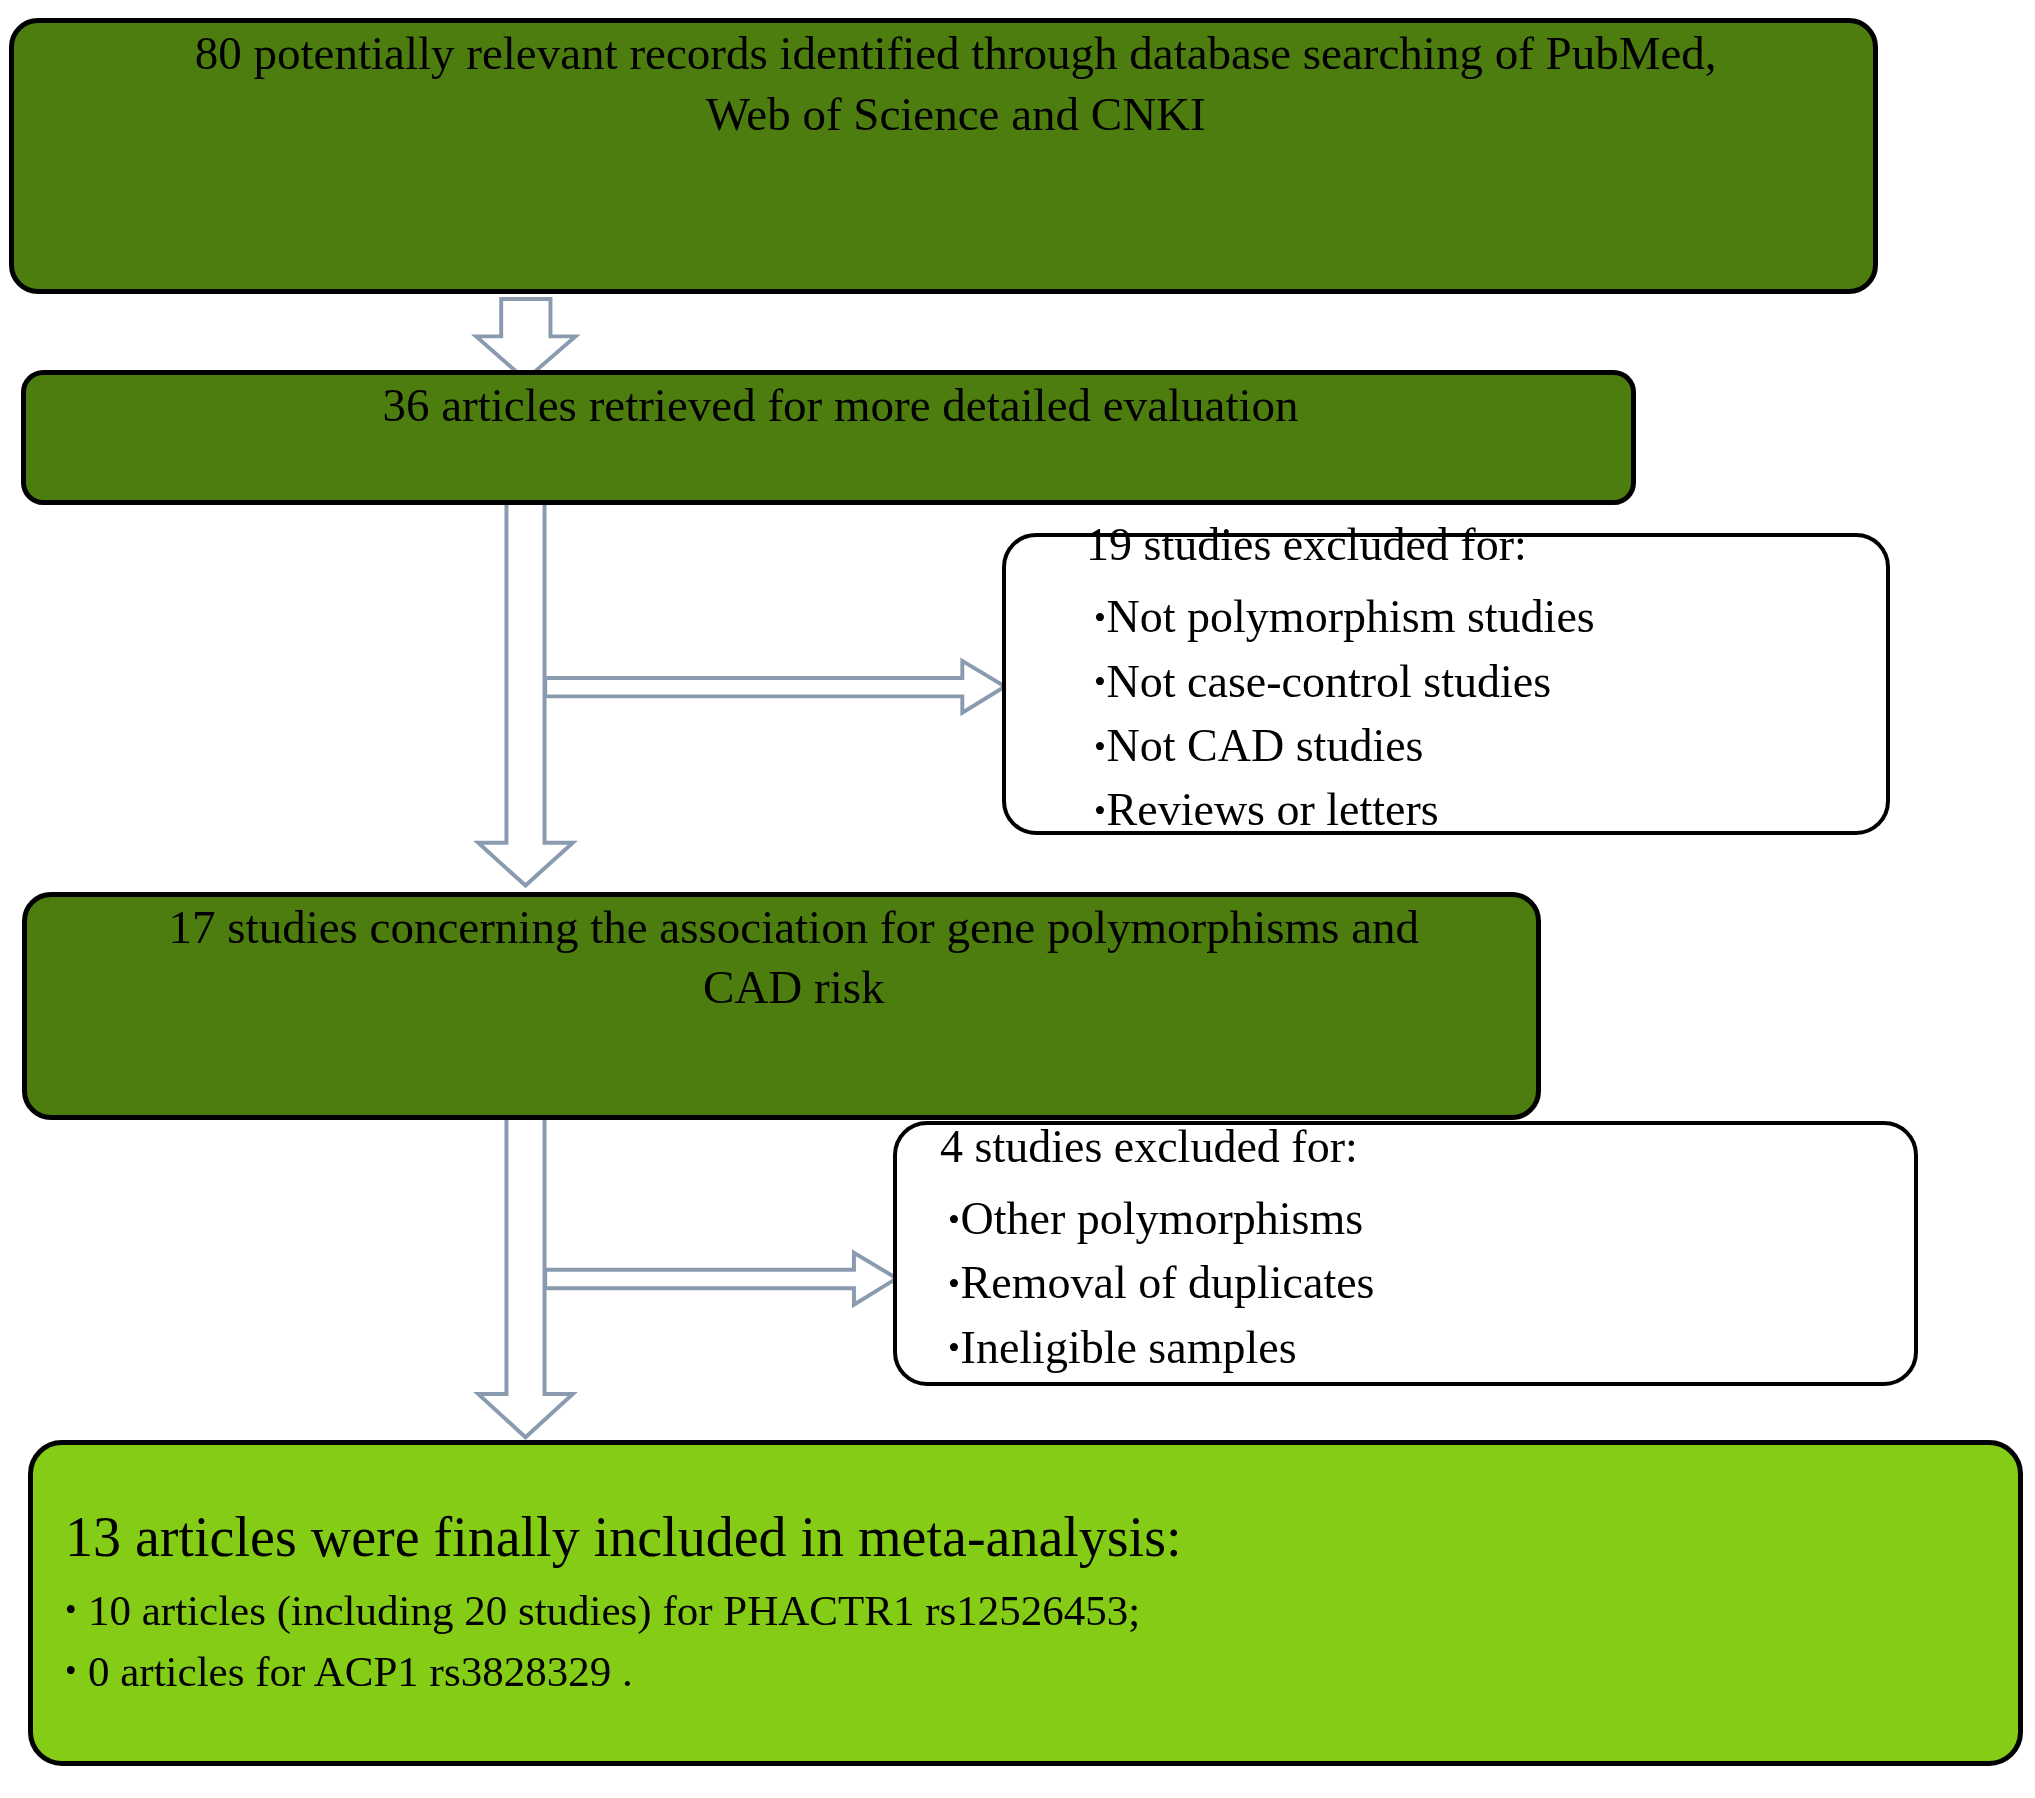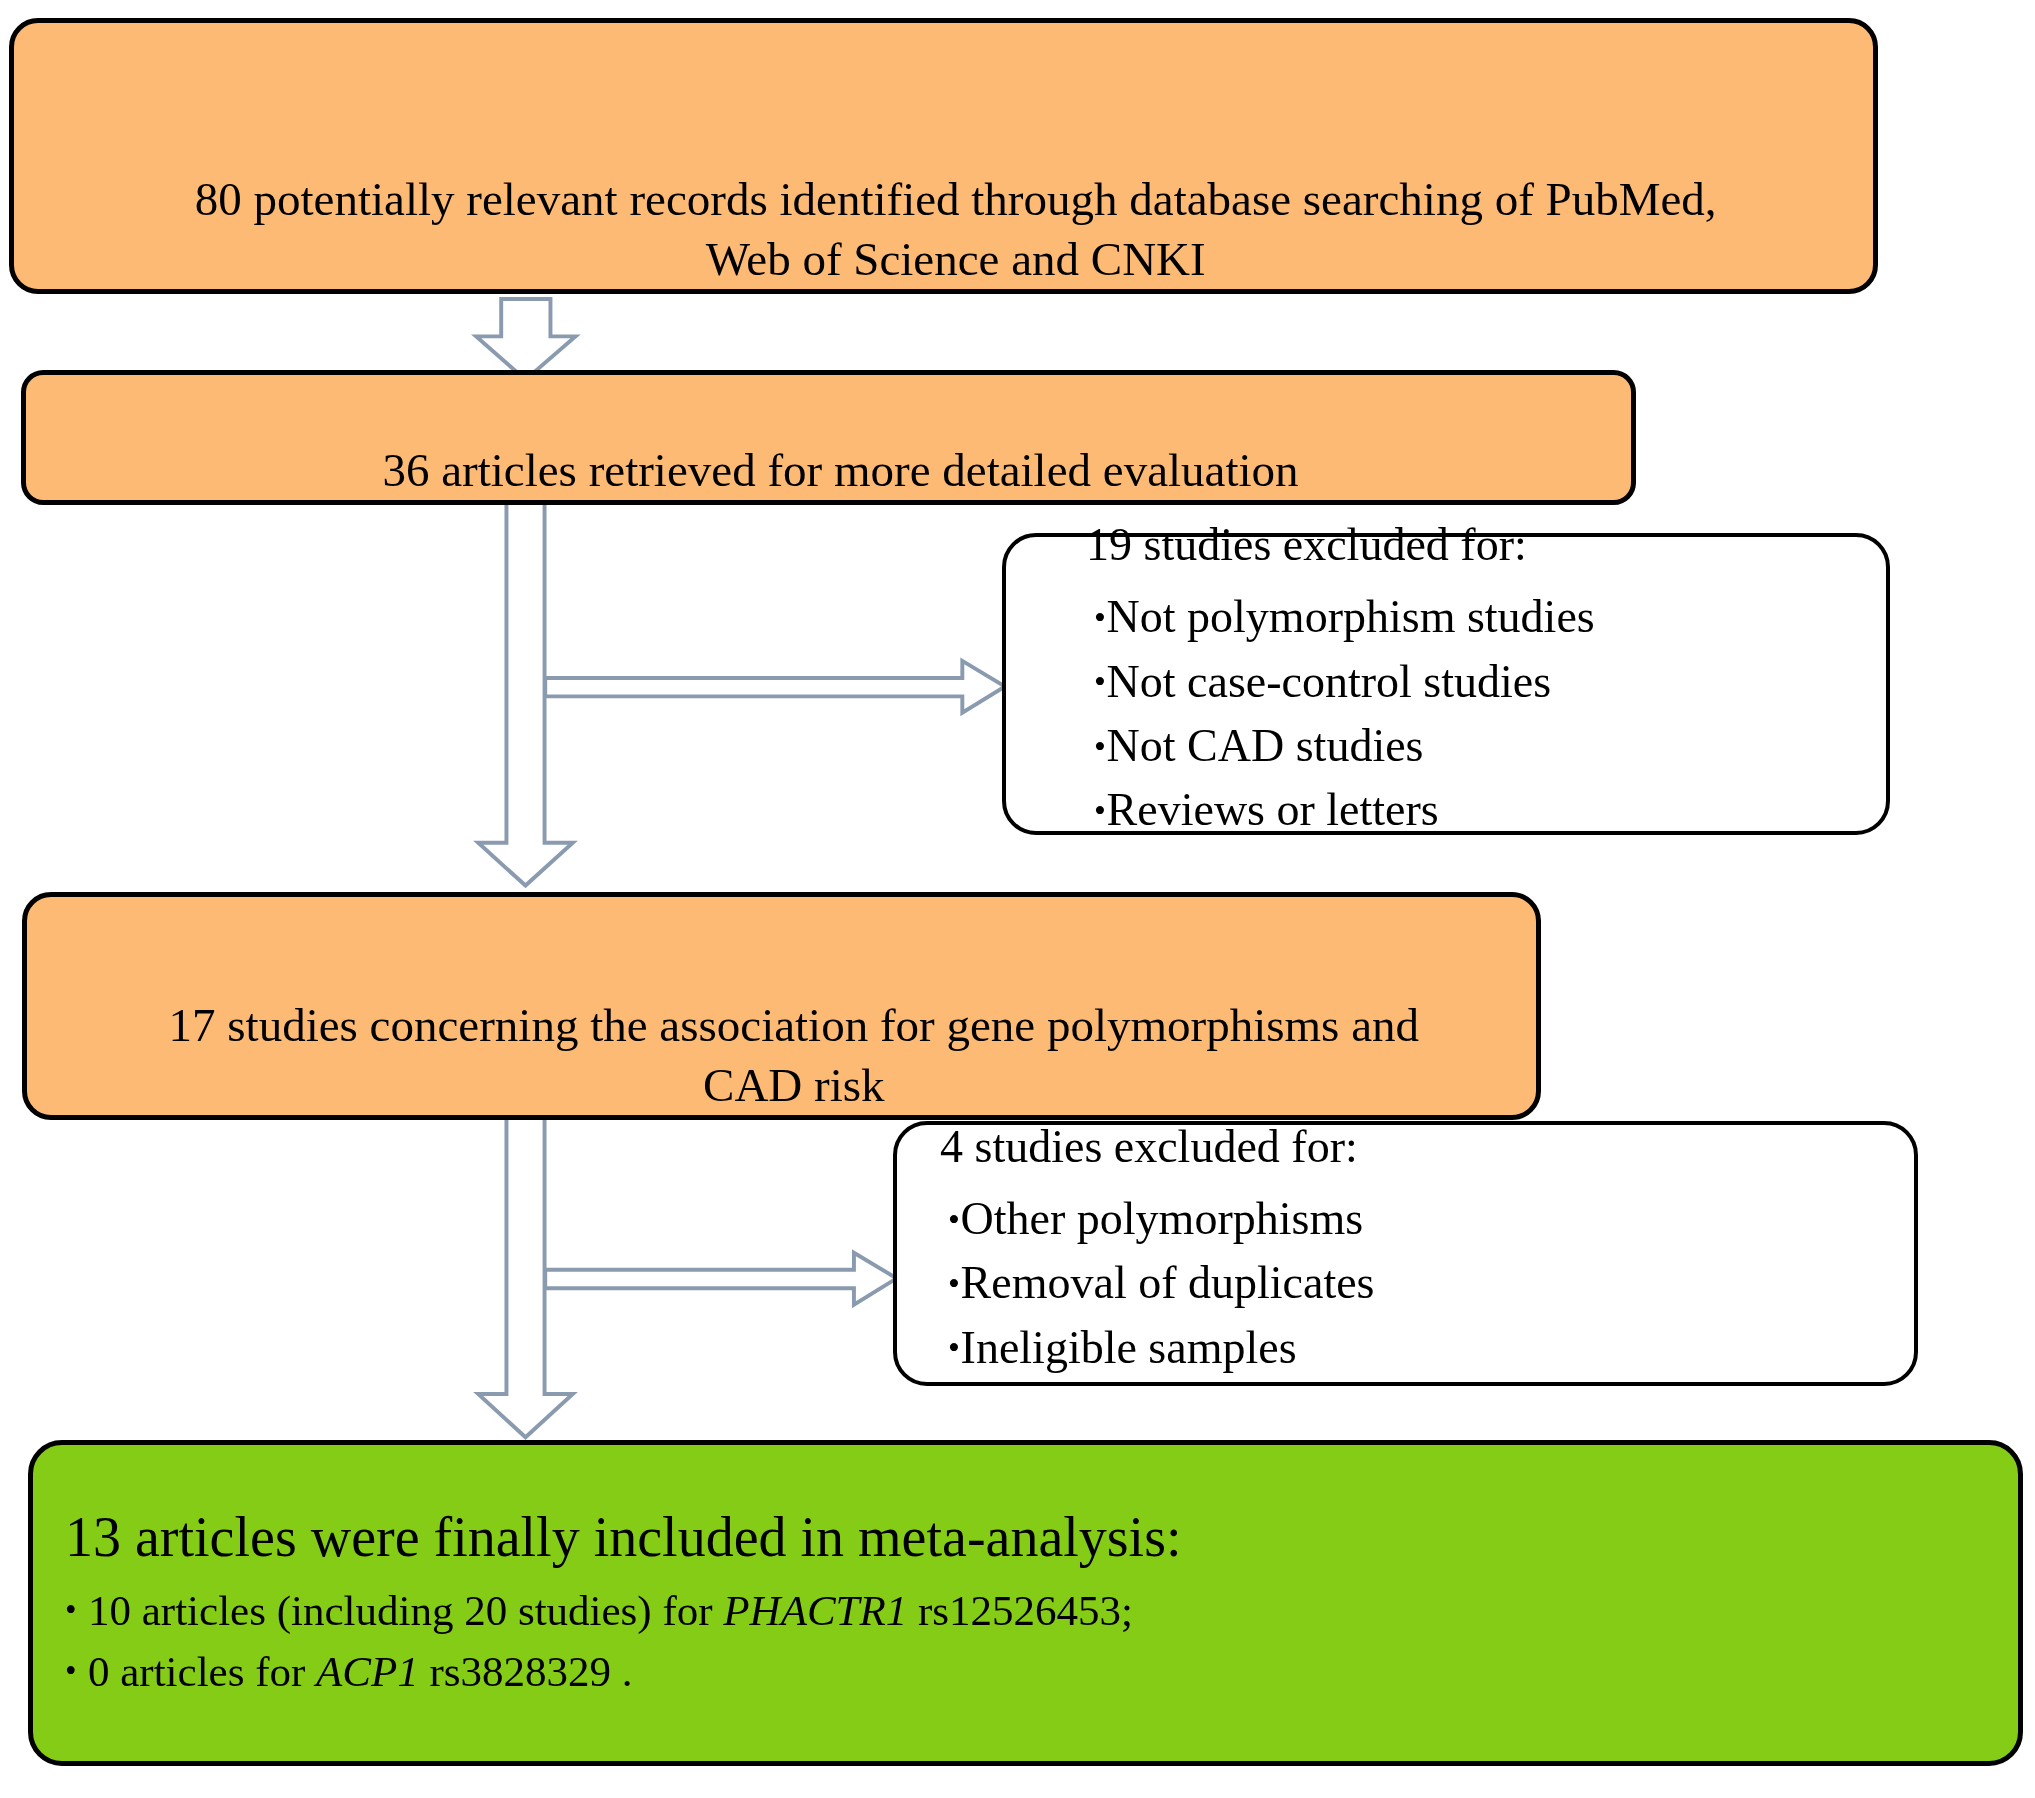--- a/index.html
+++ b/index.html
@@ -22,12 +22,12 @@
   .flow-box {
     position: absolute;
     box-sizing: border-box;
-    background: #fdba74;
+    background: #4d7c0f;
     border: 5.3px solid #000000;
     border-radius: 29px;
     display: flex;
     flex-direction: column;
-    justify-content: flex-end;
+    justify-content: flex-start;
     padding-left: 24px;
   }
   .flow-box.tight {

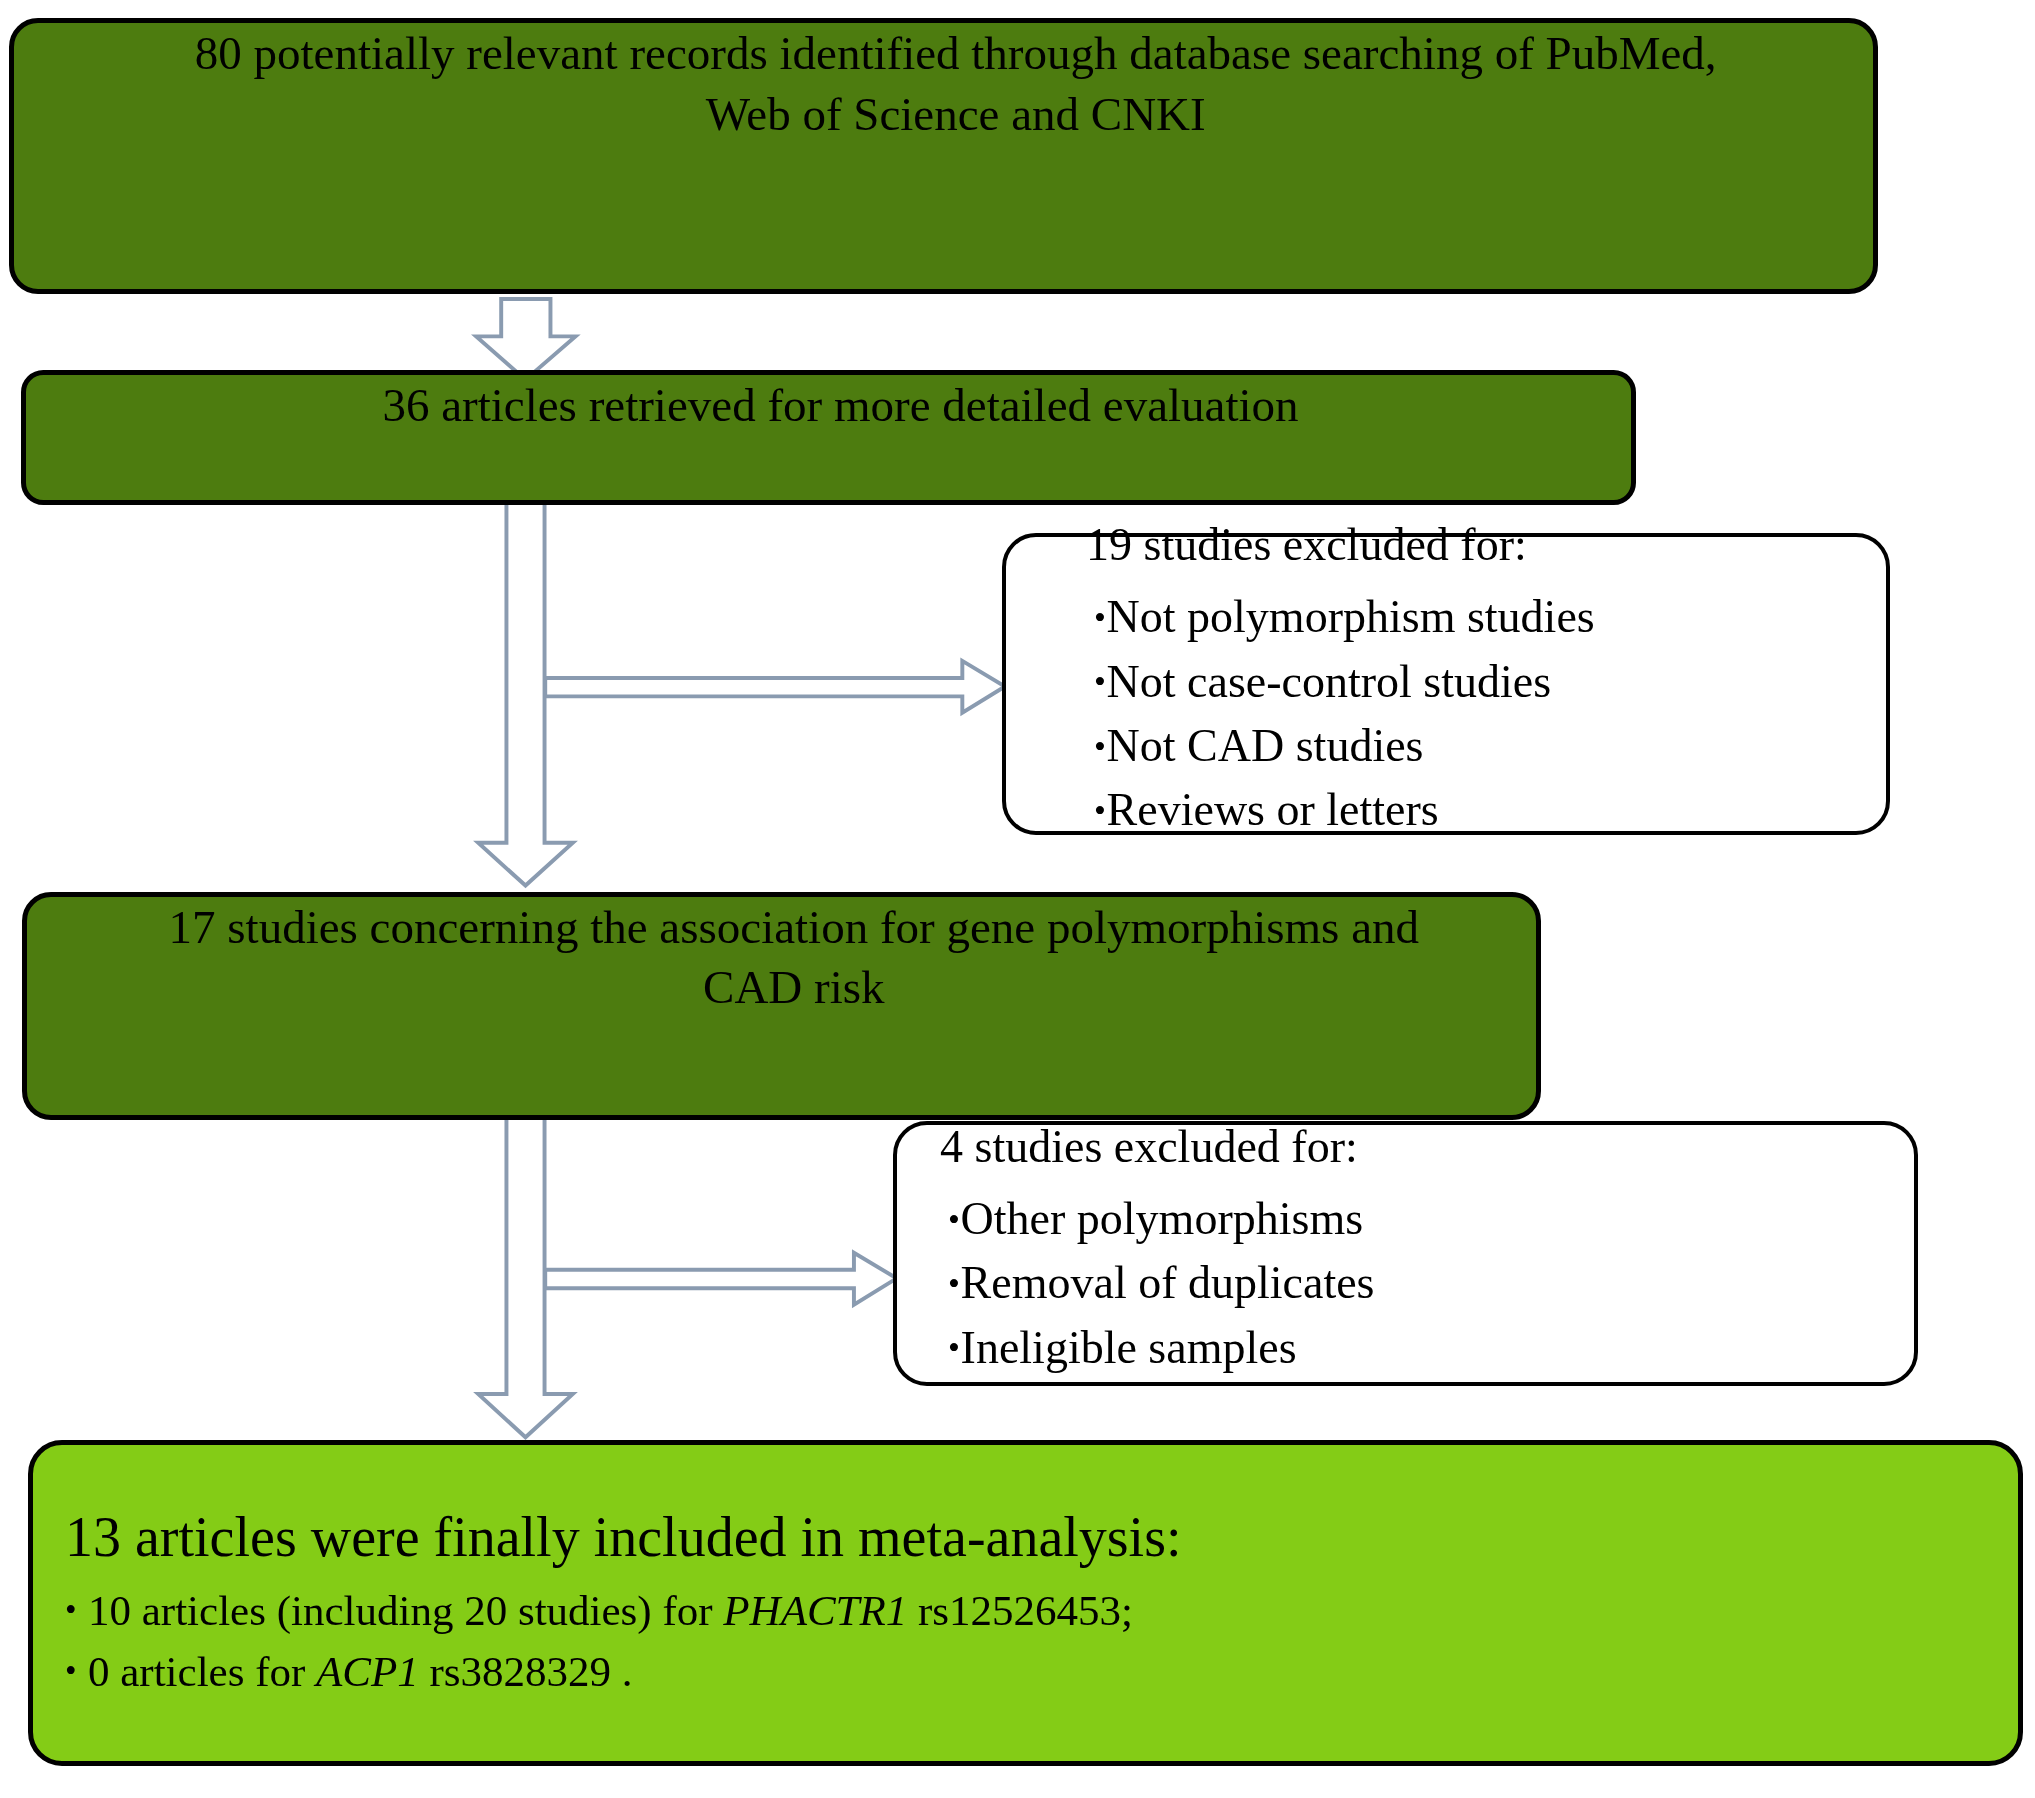--- a/index.html
+++ b/index.html
@@ -113,7 +113,6 @@
     margin-right: 0.7px;
   }
   .gene {
-    font-style: italic;
   }
 
   

